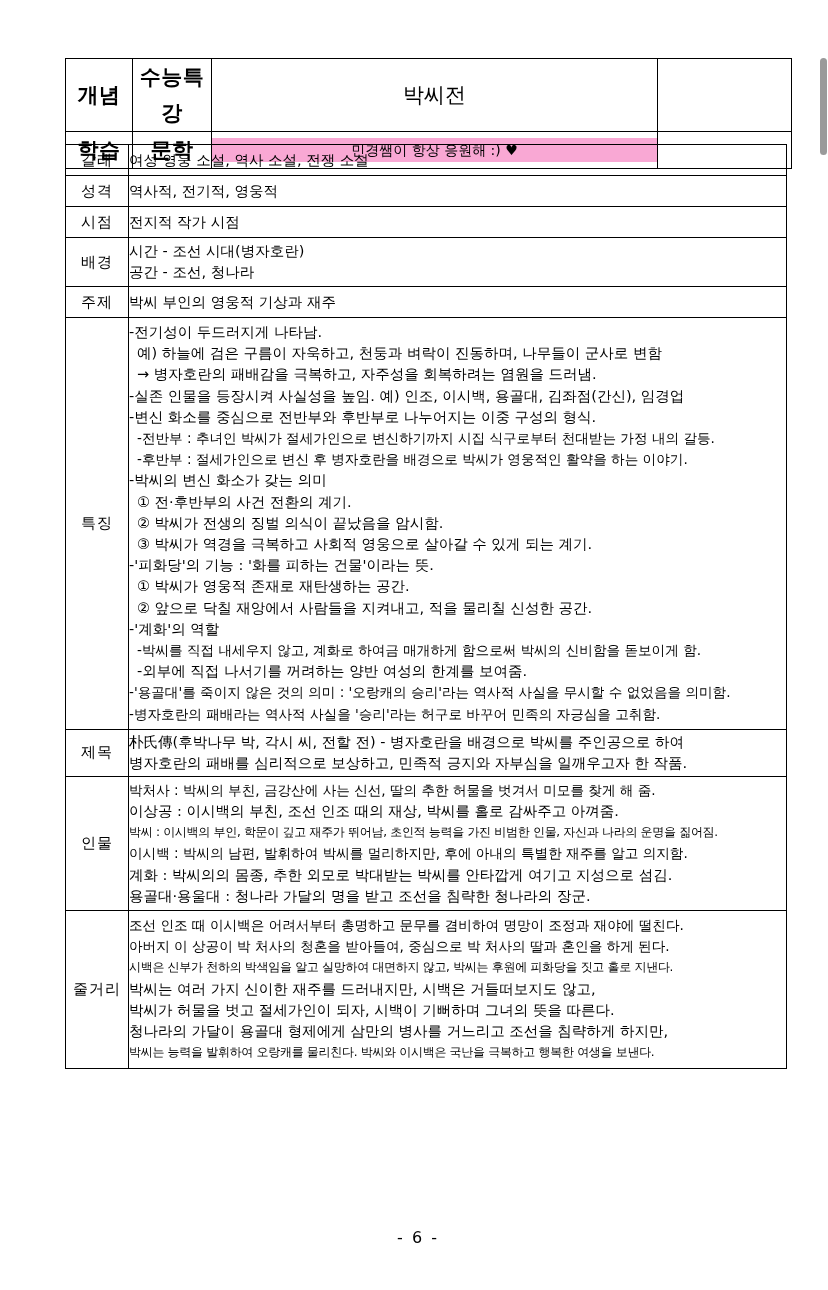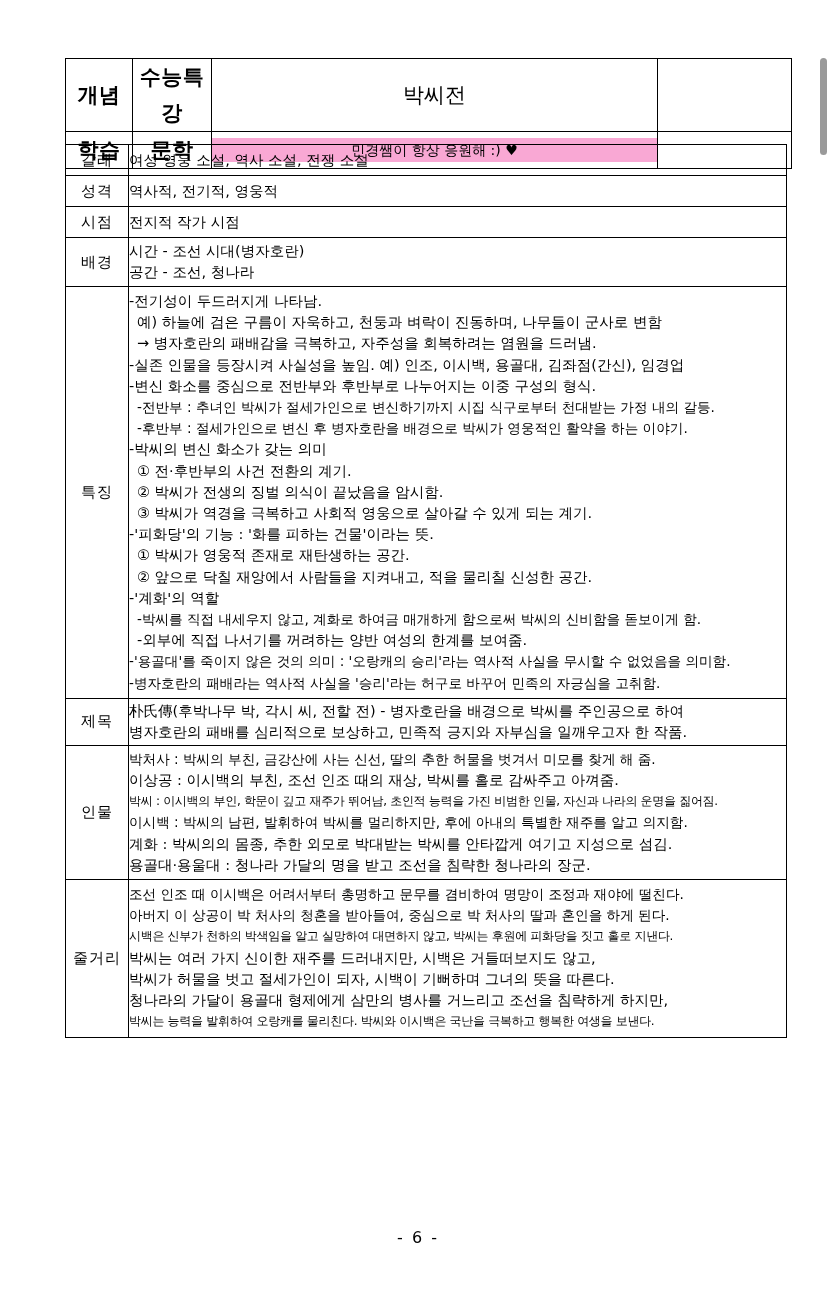--- a/index.html
+++ b/index.html
@@ -191,6 +191,10 @@
     </tr>
 
 
+    <tr>
+      <td class="rowlabel">주제</td>
+      <td class="rowval" style="height:30px;">박씨 부인의 영웅적 기상과 재주</td>
+    </tr>
 
     <tr>
       <td class="rowlabel">특징</td>

